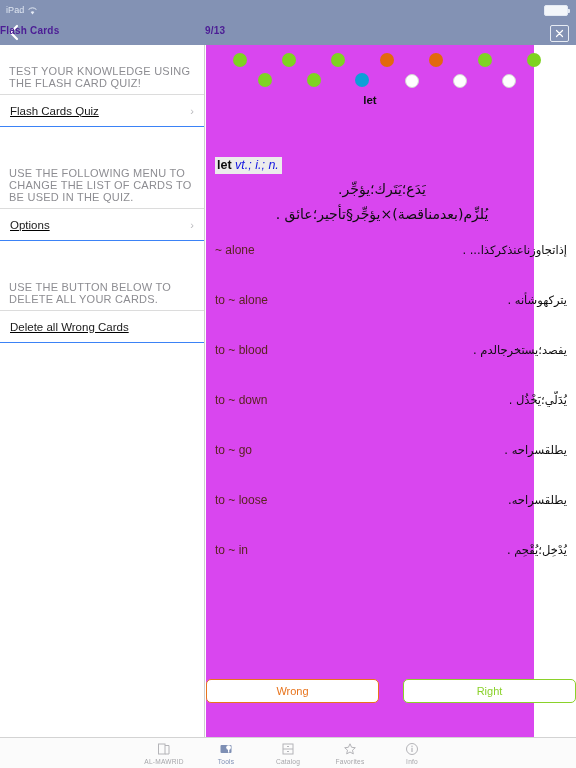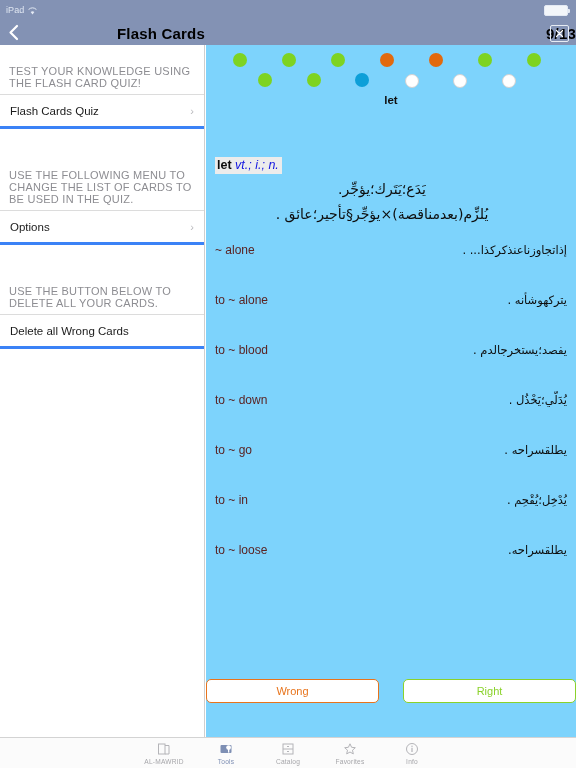--- a/index.html
+++ b/index.html
@@ -40,8 +40,8 @@
   .nav-left{left:0;width:205px;}
   .nav-right{left:205px;width:371px;}
   .nav-title{
-    position:absolute;left:0;right:0;top:5px;text-align:right;
-    font-size:15px;font-weight:bold;color:#000000;letter-spacing:.2px;
+    position:absolute;left:0;right:0;top:5px;text-align:left;
+    font-size:10px;font-weight:bold;color:#4c1d95;letter-spacing:.2px;
   }
   .back-chevron{
     position:absolute;left:7px;top:4px;width:14px;height:17px;cursor:pointer;

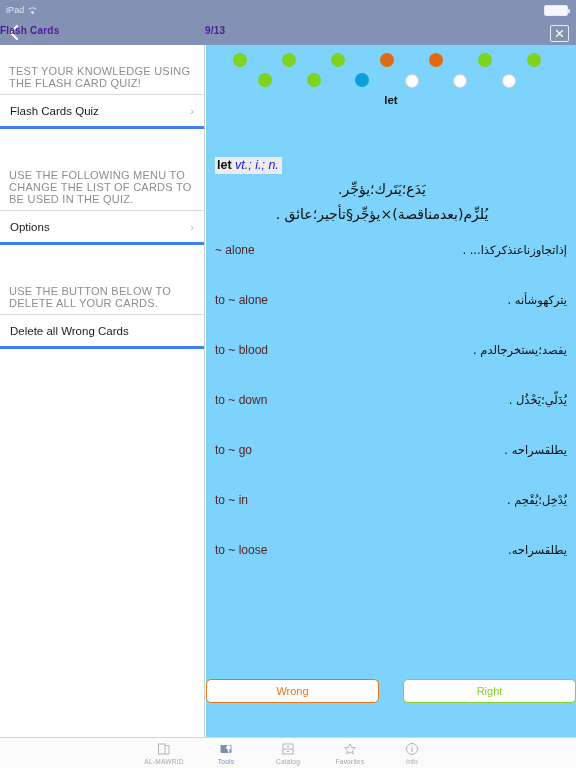--- a/index.html
+++ b/index.html
@@ -74,7 +74,7 @@
 
   
   .panel{
-    position:absolute;left:206px;top:45px;width:370px;height:692px;background:#7dd3fc;
+    position:absolute;left:206px;top:45px;width:328px;height:692px;background:#d946ef;
   }
   .dots{
     position:absolute;left:0;top:0;width:370px;height:46px;

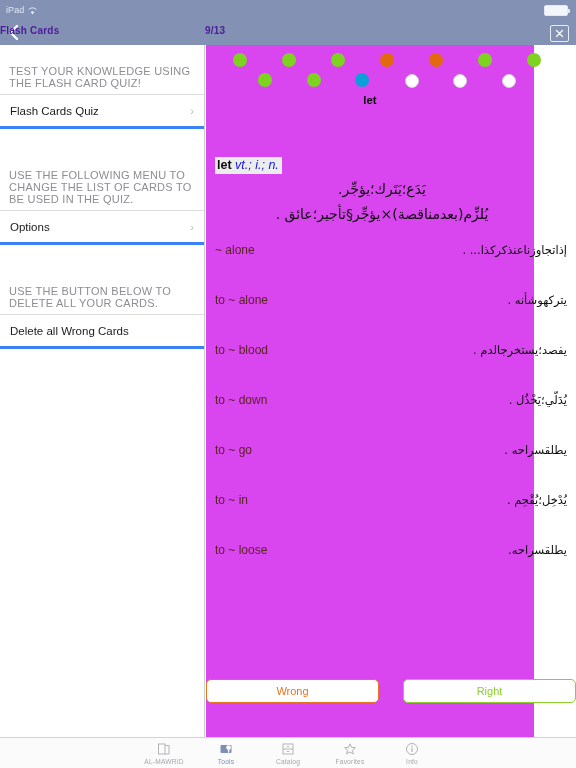--- a/index.html
+++ b/index.html
@@ -62,8 +62,8 @@
     letter-spacing:.25px;text-transform:uppercase;
   }
   .sb-row{
-    position:relative;height:31px;border-top:1px solid #dcdcdc;border-bottom:3px solid #3b82f6;
-    display:flex;align-items:center;padding-left:10px;background:#fff;cursor:pointer;
+    position:relative;height:31px;border-top:1px solid #dcdcdc;border-bottom:1px solid #3b82f6;
+    display:flex;align-items:center;padding-left:10px;background:#fff;cursor:pointer;text-decoration:underline;
   }
   .sb-row-label{font-size:11.5px;color:#1b1b1b;}
   .sb-chevron{

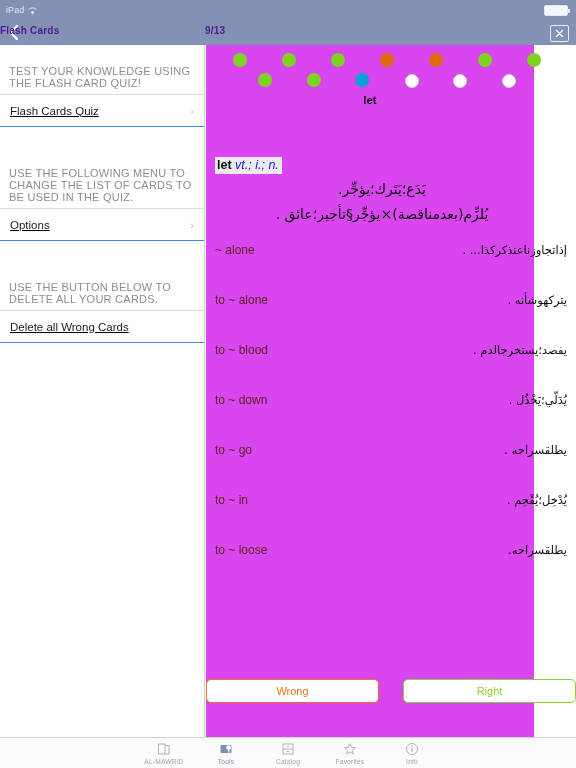--- a/index.html
+++ b/index.html
@@ -256,12 +256,12 @@
         <div class="ar-line">يطلقسراحه .</div>
       </div>
       <div class="row">
+        <div class="en">to ~ loose</div>
+        <div class="ar-line">يطلقسراحه.</div>
+      </div>
+      <div class="row">
         <div class="en">to ~ in</div>
         <div class="ar-line">يُدْخِل؛يُقْحِم .</div>
-      </div>
-      <div class="row">
-        <div class="en">to ~ loose</div>
-        <div class="ar-line">يطلقسراحه.</div>
       </div>
 
     </div>

